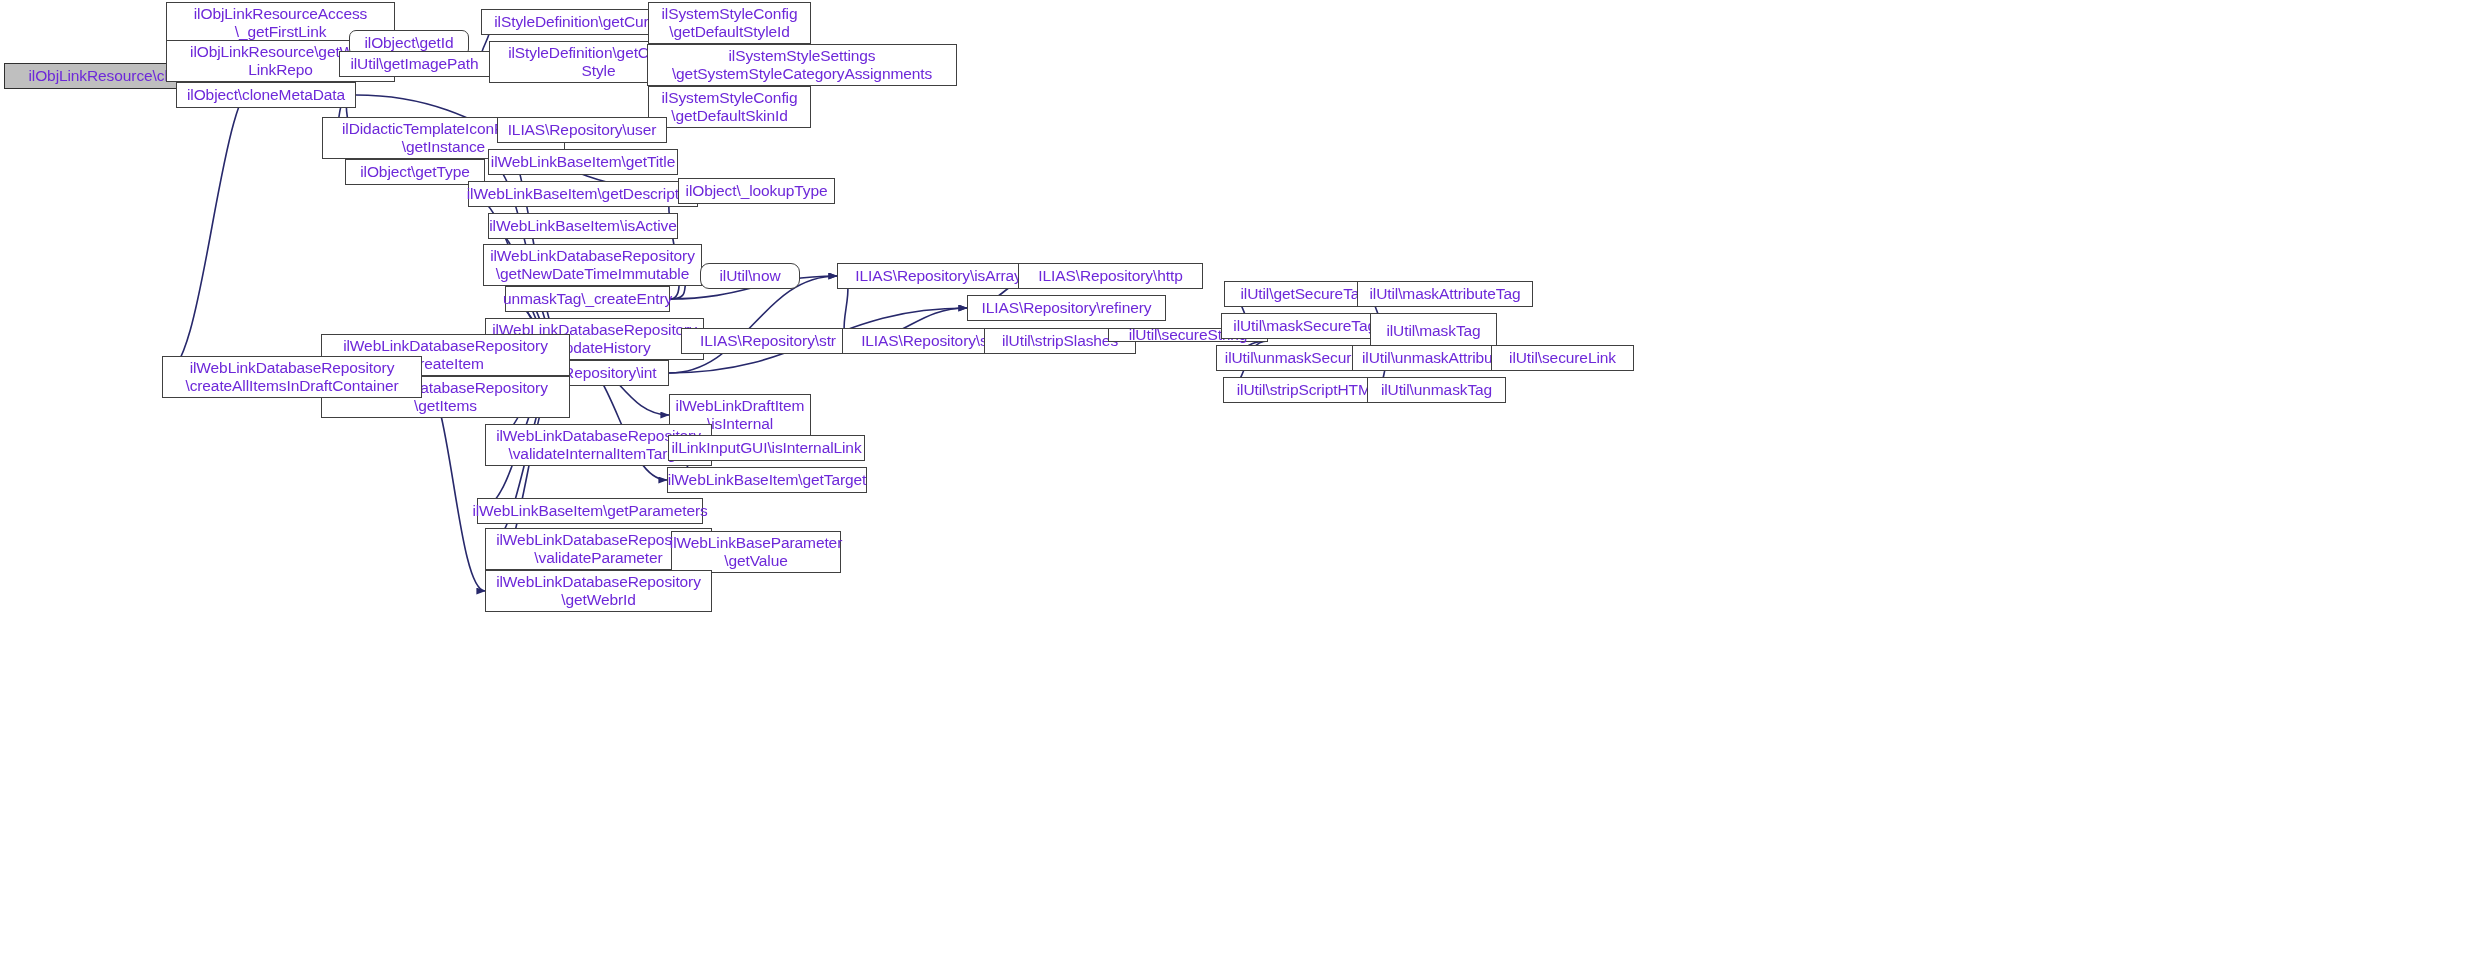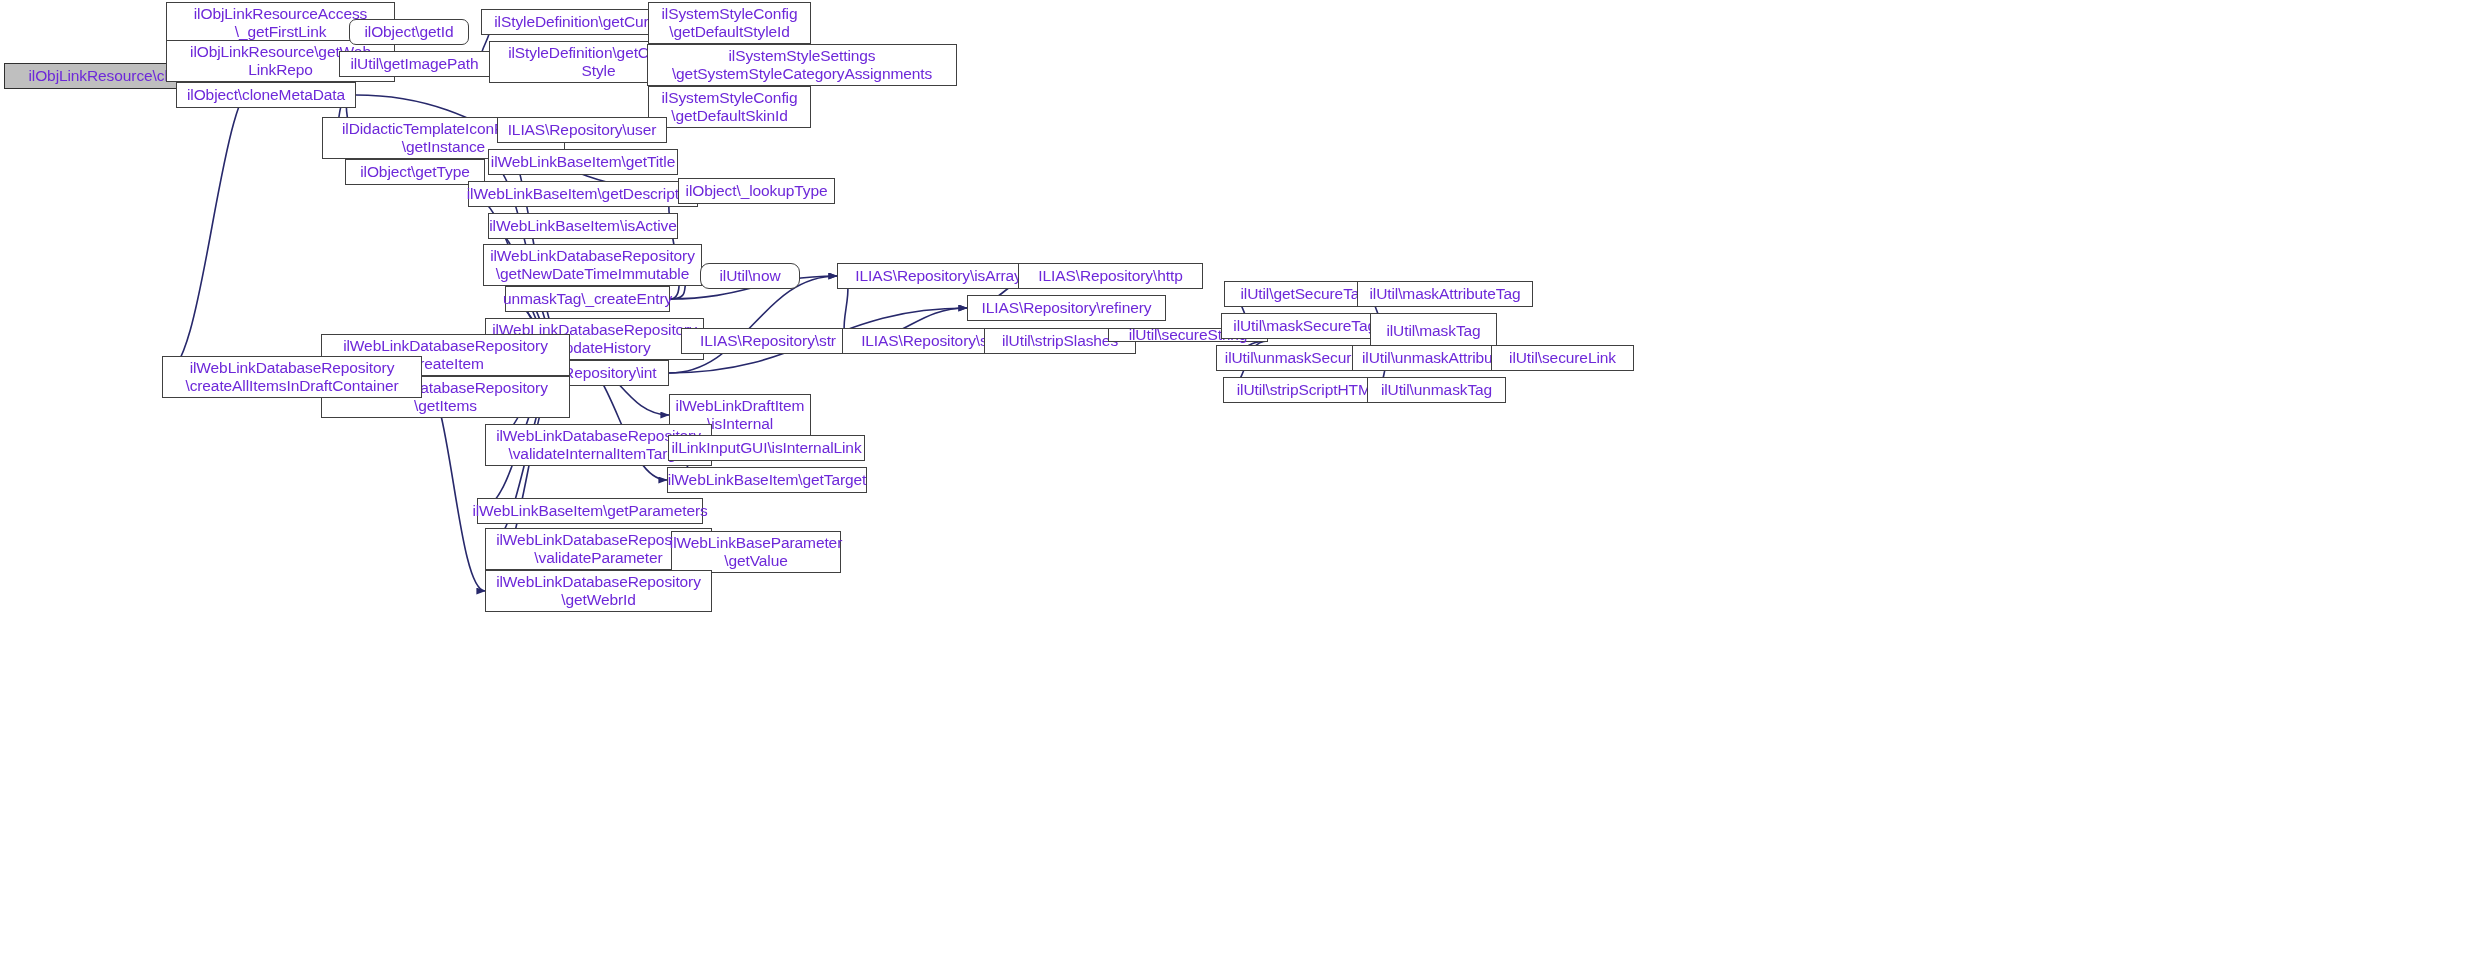--- a/index.html
+++ b/index.html
@@ -121,7 +121,7 @@
       <div class="node" style="left: 166px; top: 40px; width: 229px; height: 42px;">ilObjLinkResource\getWeb
 LinkRepo</div>
       <div class="node" style="left: 176px; top: 82px; width: 180px; height: 26px;">ilObject\cloneMetaData</div>
-      <div class="node" style="left: 349px; top: 19px; width: 120px; height: 26px; border-radius: 7px;">ilObject\getId</div>
+      <div class="node" style="left: 349px; top: 30px; width: 120px; height: 26px; border-radius: 7px;">ilObject\getId</div>
       <div class="node" style="left: 339px; top: 51px; width: 151px; height: 26px;">ilUtil\getImagePath</div>
       <div class="node" style="left: 322px; top: 117px; width: 243px; height: 42px;">ilDidacticTemplateIconFactory
 \getInstance</div>

